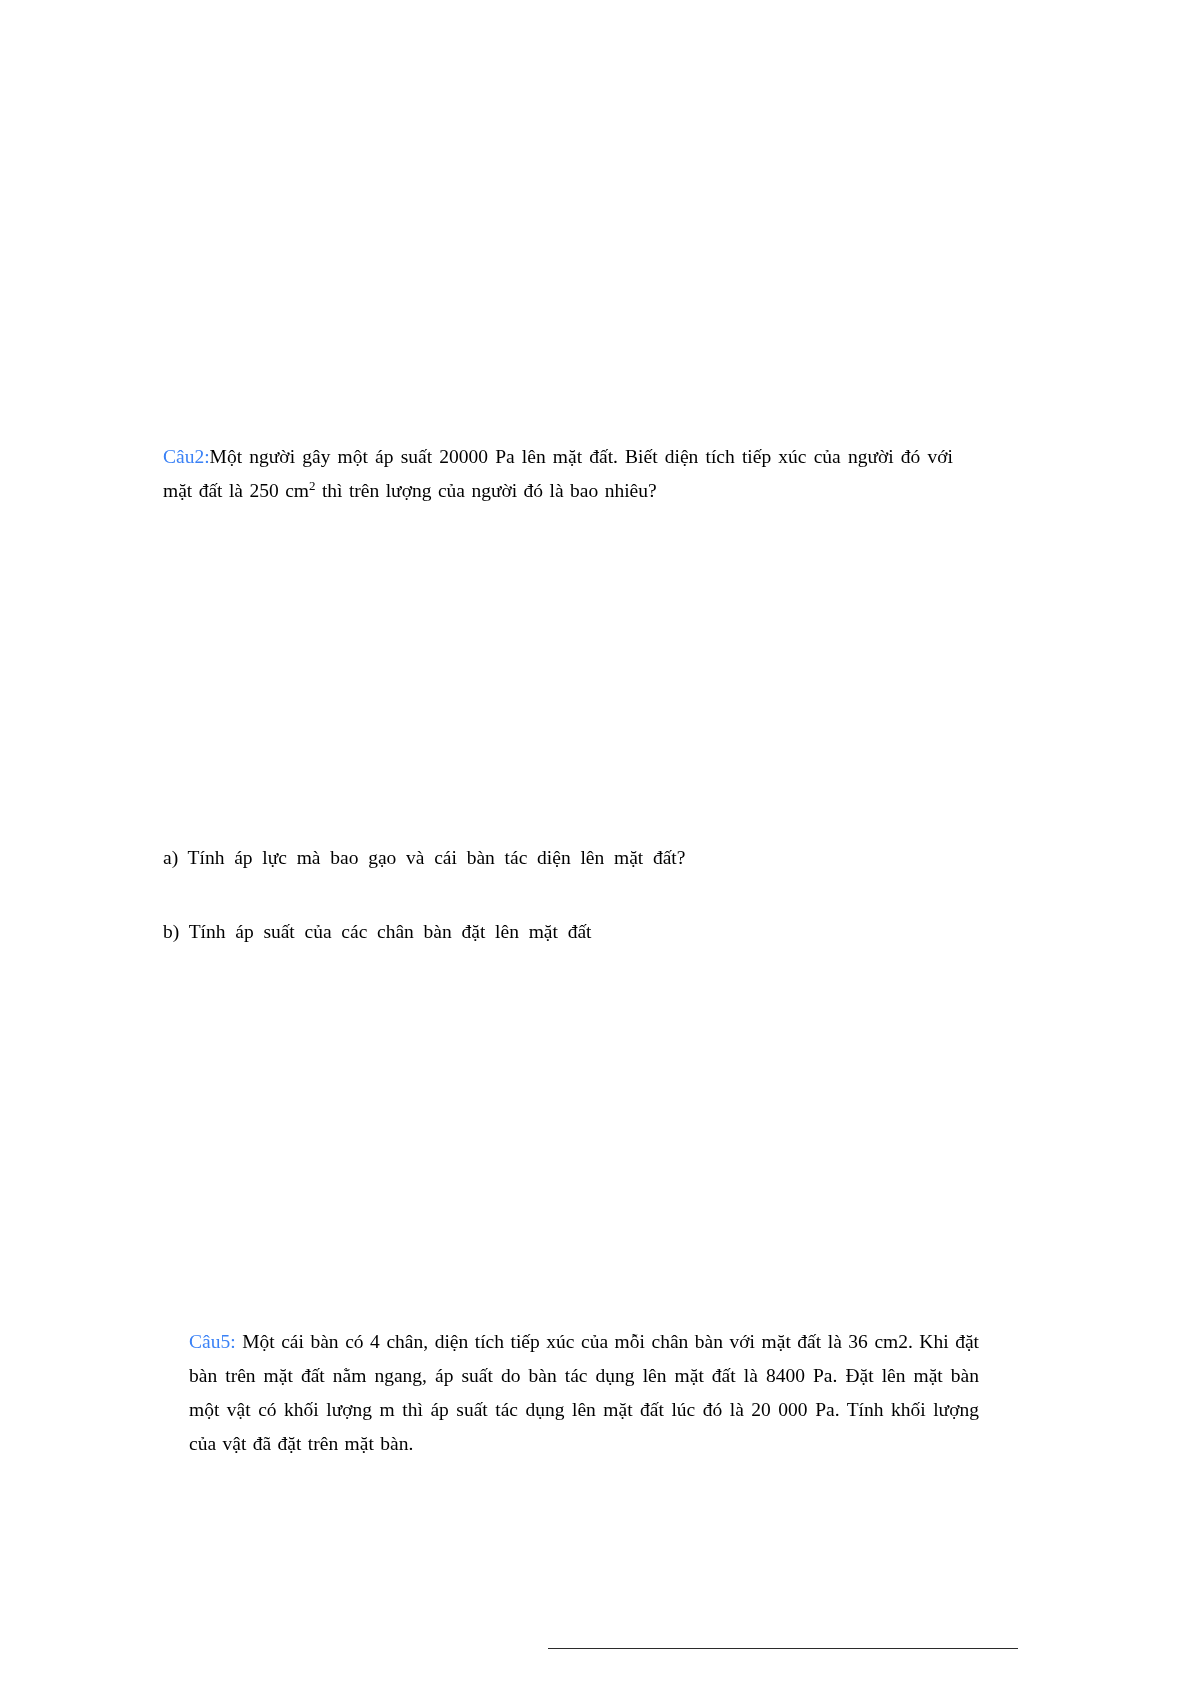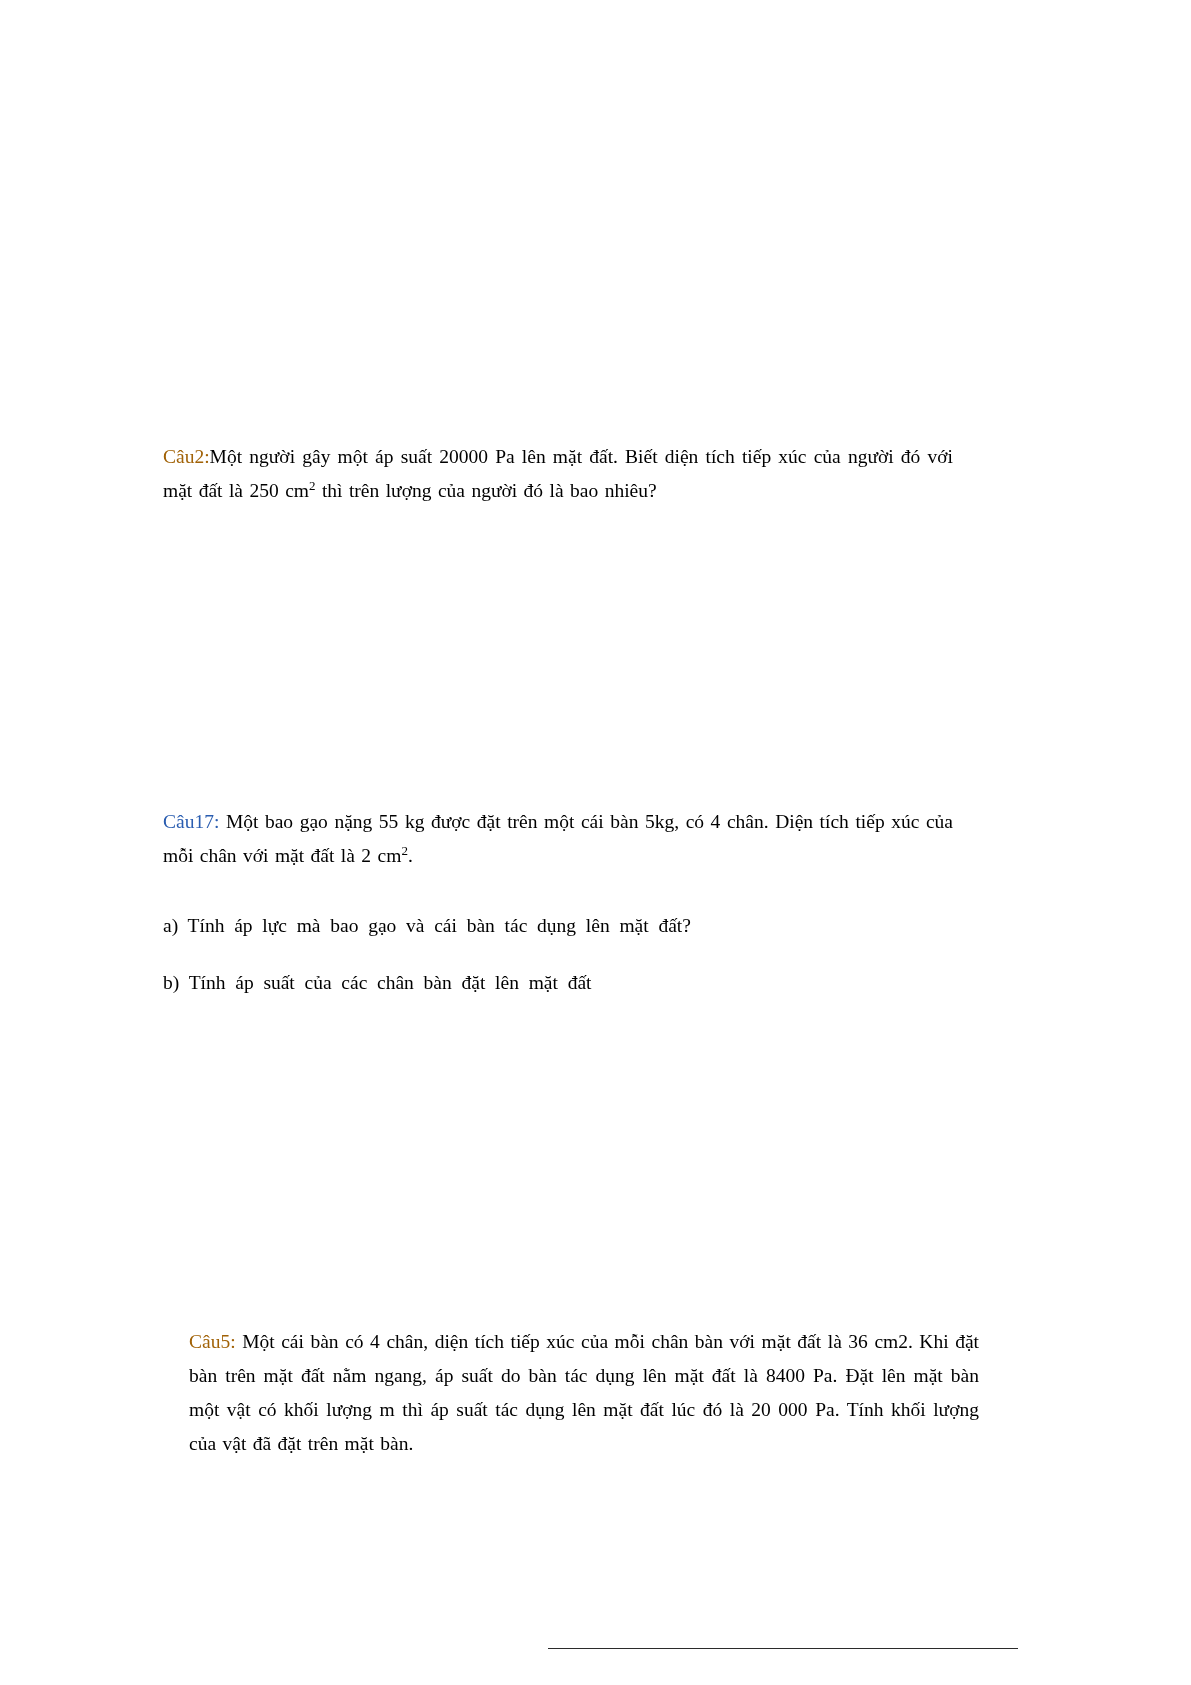--- a/index.html
+++ b/index.html
@@ -44,7 +44,7 @@
     text-align: left;
   }
   .qlabel {
-    color: #a16207;
+    color: #3b82f6;
   }
   .qlabel.q17 { color: #2a5db0; }
   .sup {

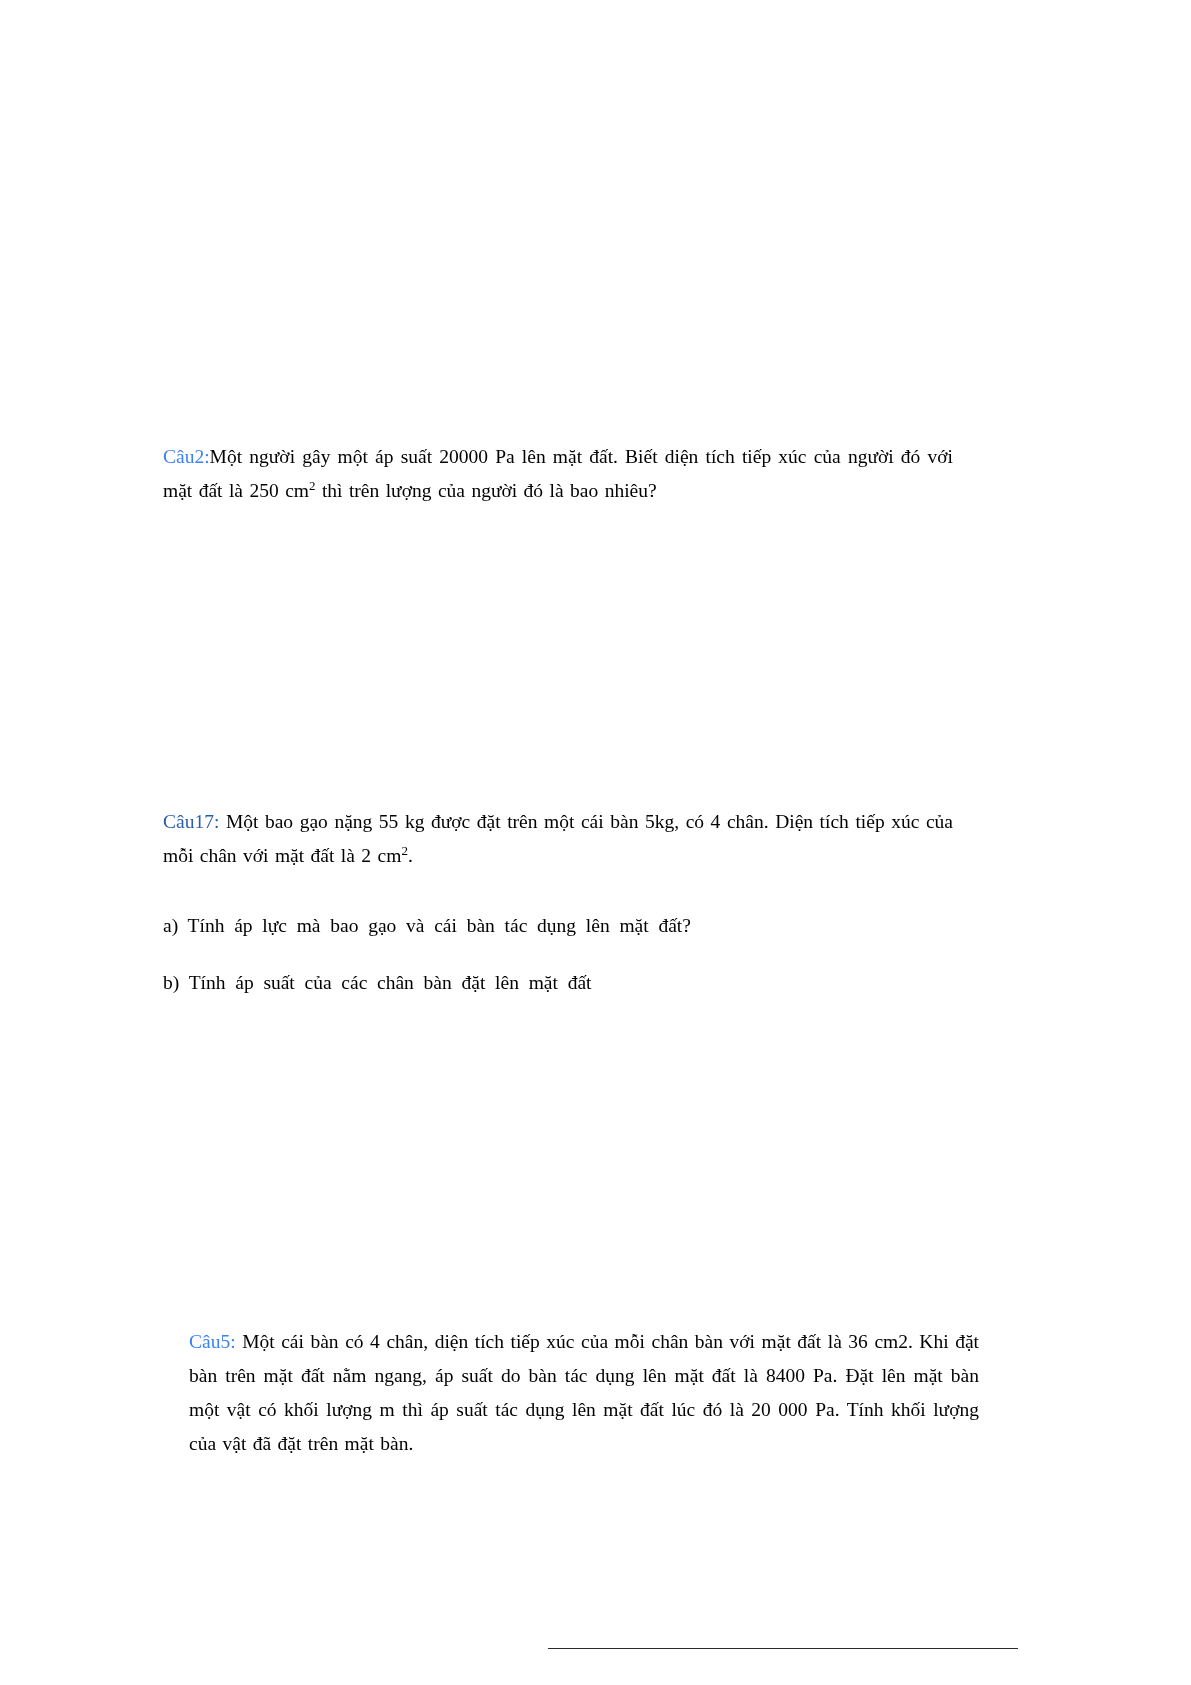--- a/index.html
+++ b/index.html
@@ -77,7 +77,6 @@
     </div>
 
     <div class="block" style="top:805px;">
-      <p class="para spaced"><span class="qlabel q17">Câu17:</span><span> Một bao gạo nặng 55 kg được đặt trên một cái bàn 5kg, có 4 chân. Diện tích tiếp xúc của mỗi chân với mặt đất là 2 cm</span><span class="sup">2</span><span>.</span></p>
       <p class="para nojust spaced" style="margin-top:36px; word-spacing:0.25em;">a) Tính áp lực mà bao gạo và cái bàn tác dụng lên mặt đất?</p>
       <p class="para nojust spaced" style="margin-top:23px; word-spacing:0.25em;">b) Tính áp suất của các chân bàn đặt lên mặt đất</p>
     </div>

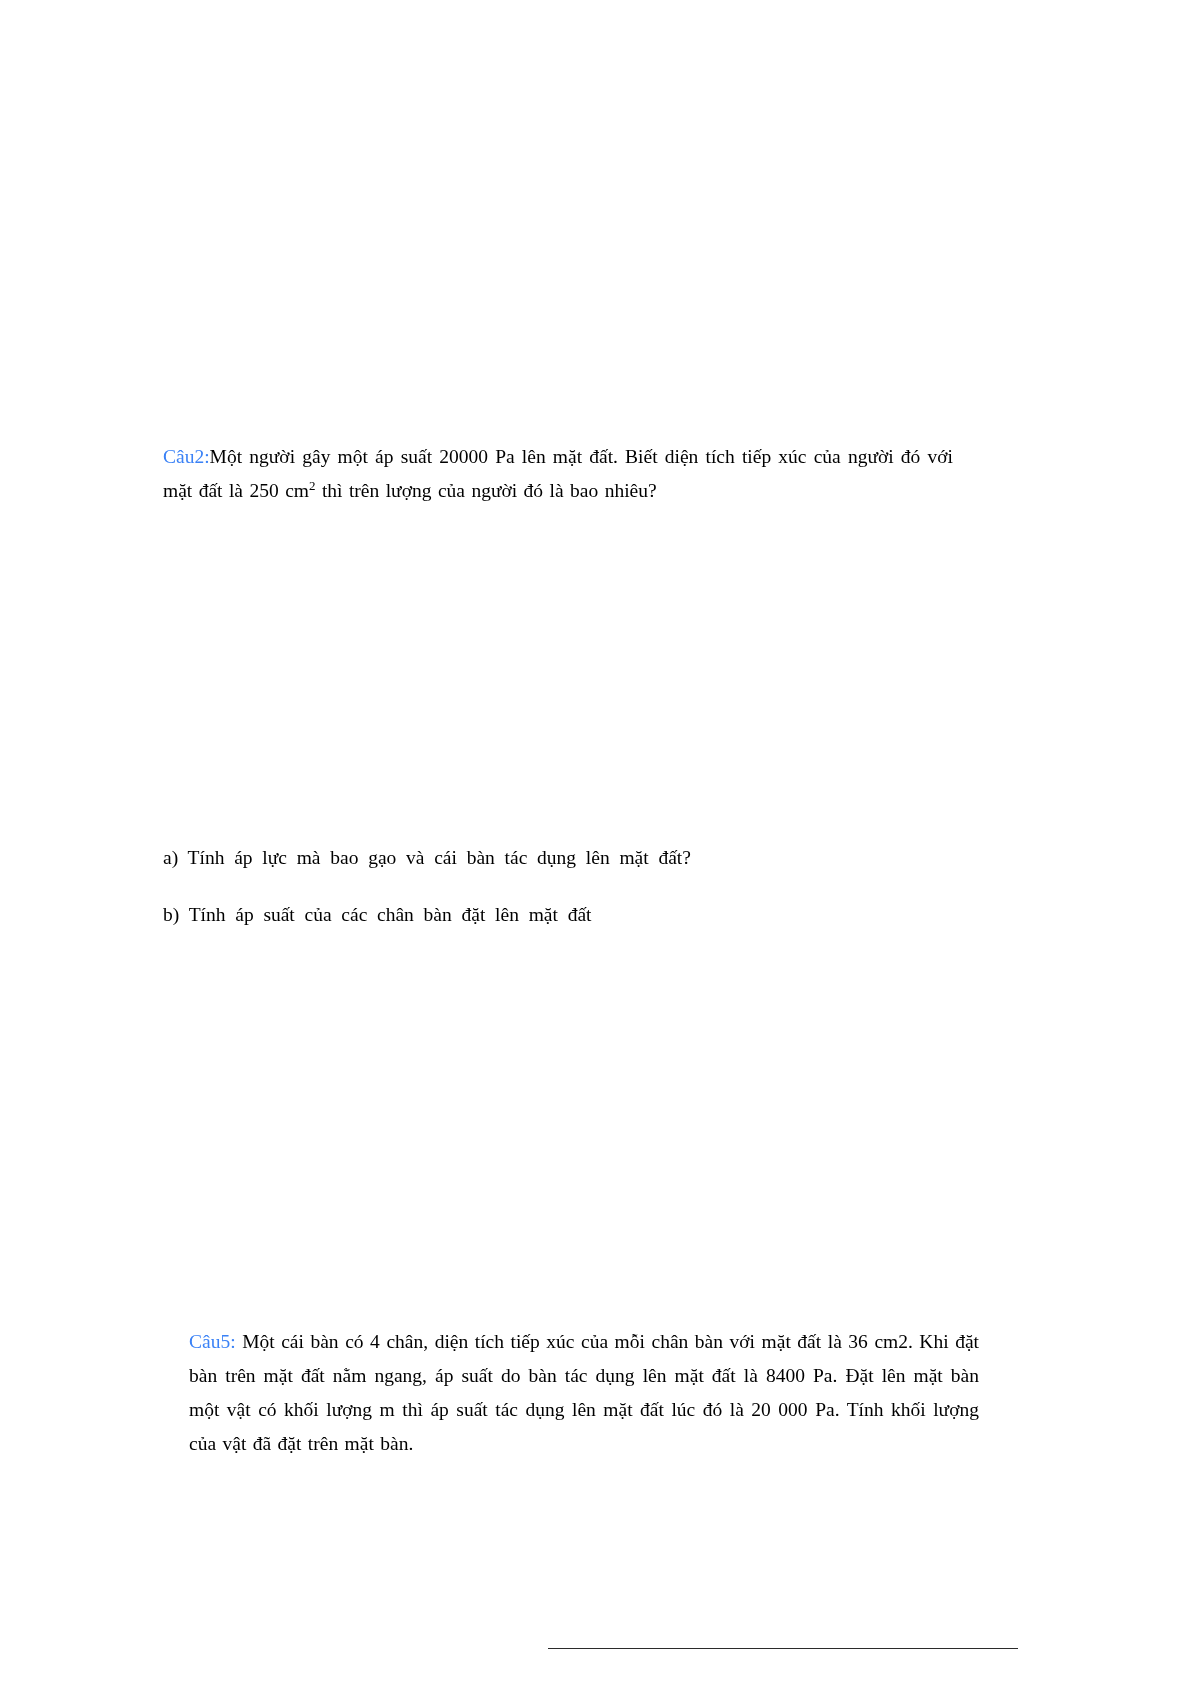--- a/index.html
+++ b/index.html
@@ -77,7 +77,7 @@
     </div>
 
     <div class="block" style="top:805px;">
-      <p class="para nojust spaced" style="margin-top:36px; word-spacing:0.25em;">a) Tính áp lực mà bao gạo và cái bàn tác dụng lên mặt đất?</p>
+      <p class="para nojust spaced" style="margin-top:36px; word-spacing:0.25em;">a) Tính áp lực mà bao gạo và cái bàn tác diện lên mặt đất?</p>
       <p class="para nojust spaced" style="margin-top:23px; word-spacing:0.25em;">b) Tính áp suất của các chân bàn đặt lên mặt đất</p>
     </div>
 

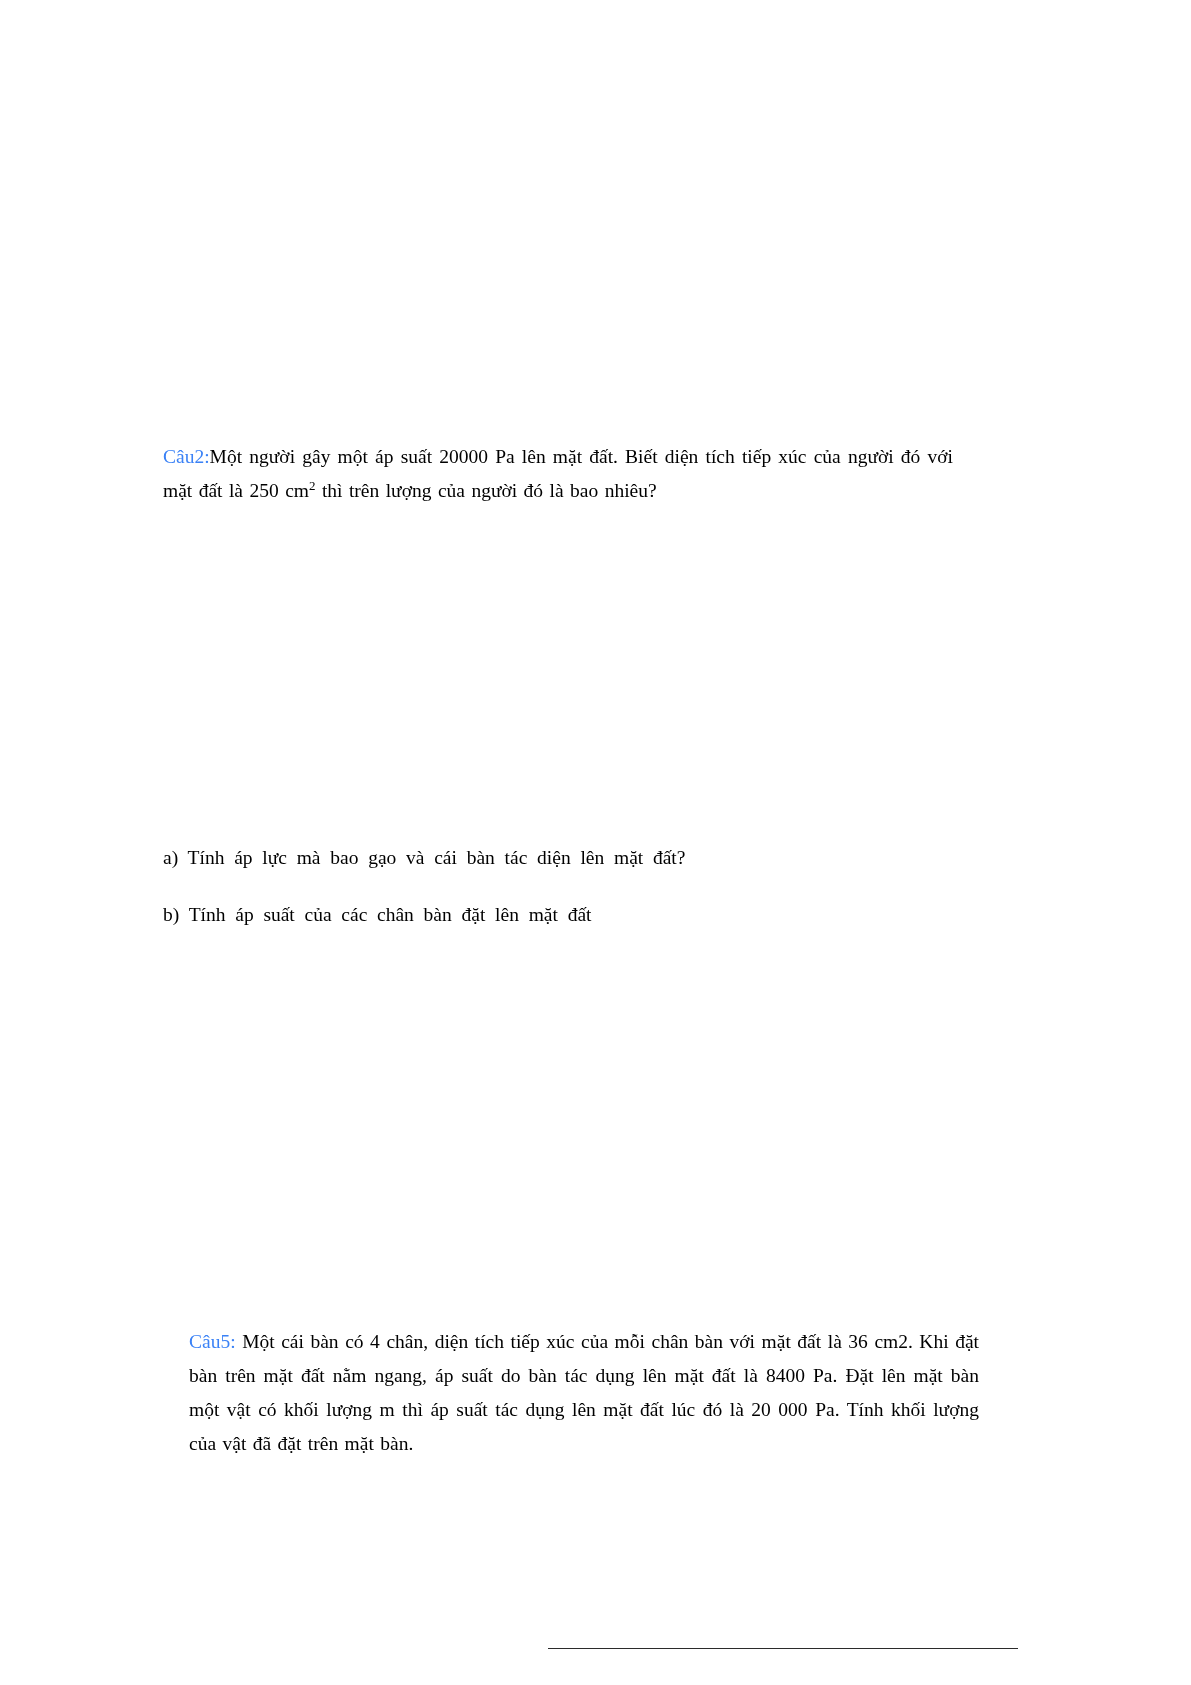--- a/index.html
+++ b/index.html
@@ -78,7 +78,7 @@
 
     <div class="block" style="top:805px;">
       <p class="para nojust spaced" style="margin-top:36px; word-spacing:0.25em;">a) Tính áp lực mà bao gạo và cái bàn tác diện lên mặt đất?</p>
-      <p class="para nojust spaced" style="margin-top:23px; word-spacing:0.25em;">b) Tính áp suất của các chân bàn đặt lên mặt đất</p>
+      <p class="para nojust spaced" style="margin-top:40px; word-spacing:0.25em;">b) Tính áp suất của các chân bàn đặt lên mặt đất</p>
     </div>
 
     <div class="block" style="top:1325px;margin-left:26px;">

